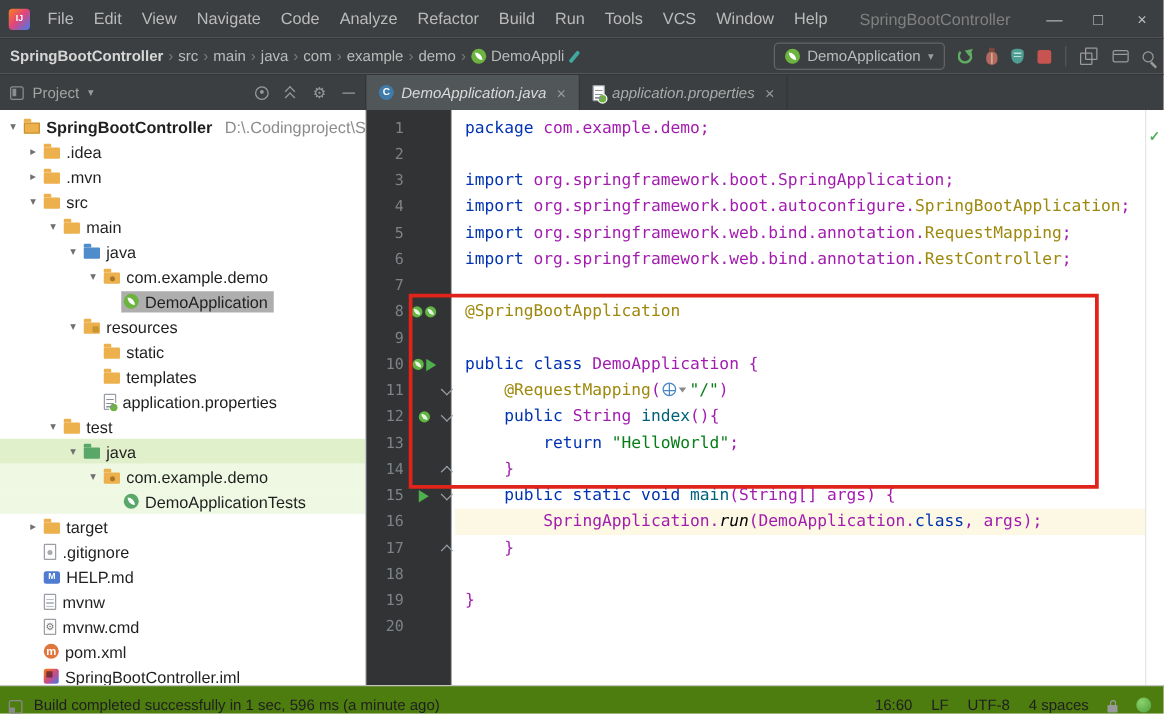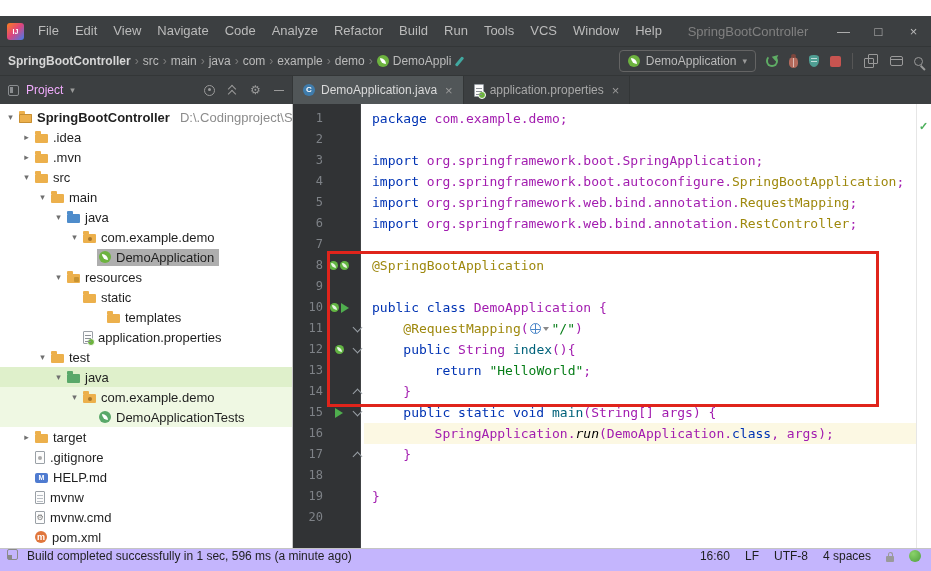--- a/index.html
+++ b/index.html
@@ -7,7 +7,7 @@
   .window{width:931px;height:571px;display:flex;flex-direction:column;overflow:hidden;}
 
   
-  .menubar{flex:0 0 30px;height:30px;background:#3c3f41;display:flex;align-items:center;padding-left:7px;margin-top:16px;}
+  .menubar{flex:0 0 30px;height:30px;background:#3c3f41;display:flex;align-items:center;padding-left:7px;}
   .logo{width:17px;height:17px;border-radius:3px;background:linear-gradient(135deg,#fc801d 0%,#e0447c 48%,#3d7ef0 100%);
         color:#fff;font-size:7px;font-weight:bold;display:flex;align-items:center;justify-content:center;margin-right:6px;flex:none;}
   .menu-items{display:flex;align-items:center;}

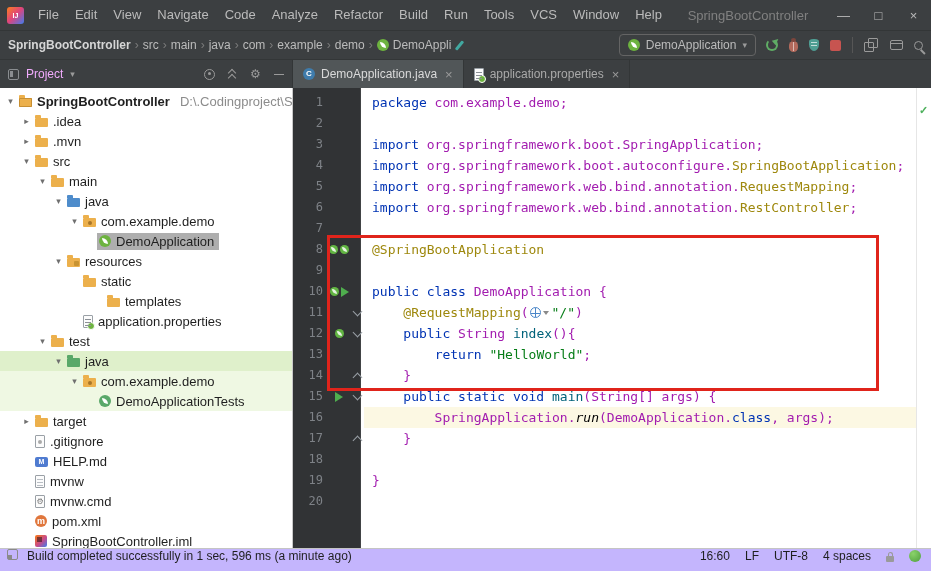--- a/index.html
+++ b/index.html
@@ -29,7 +29,7 @@
 
   .tabsrow{flex:0 0 28px;height:28px;background:#3c3f41;border-top:1px solid #333637;display:flex;}
   .project-header{width:293px;flex:0 0 293px;display:flex;align-items:center;gap:7px;padding:0 8px;border-right:1px solid #333637;box-sizing:border-box;}
-  .ph-title{color:#f0abfc;font-size:12px;}
+  .ph-title{color:#a3a3a3;font-size:12px;}
   .header-icons{margin-left:auto;display:flex;align-items:center;gap:12px;}
   .tabs{display:flex;align-items:stretch;overflow:hidden;flex:1;}
   .tab{display:flex;align-items:center;gap:6px;padding:0 10px;font-size:12px;color:#a9a9a9;border-right:1px solid #333637;}

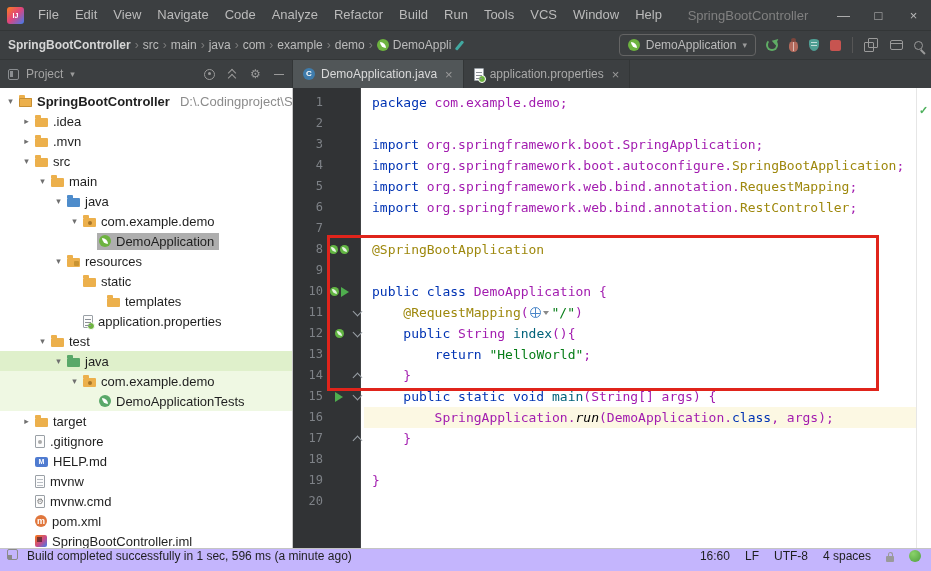--- a/index.html
+++ b/index.html
@@ -31,7 +31,7 @@
   .project-header{width:293px;flex:0 0 293px;display:flex;align-items:center;gap:7px;padding:0 8px;border-right:1px solid #333637;box-sizing:border-box;}
   .ph-title{color:#a3a3a3;font-size:12px;}
   .header-icons{margin-left:auto;display:flex;align-items:center;gap:12px;}
-  .tabs{display:flex;align-items:stretch;overflow:hidden;flex:1;}
+  .tabs{display:flex;align-items:stretch;overflow:hidden;flex:1;font-style:italic;}
   .tab{display:flex;align-items:center;gap:6px;padding:0 10px;font-size:12px;color:#a9a9a9;border-right:1px solid #333637;}
   .tab.active{background:#515658;color:#dadada;}
   .tab-close{color:#9a9a9a;font-size:13px;margin-left:2px;line-height:1;}

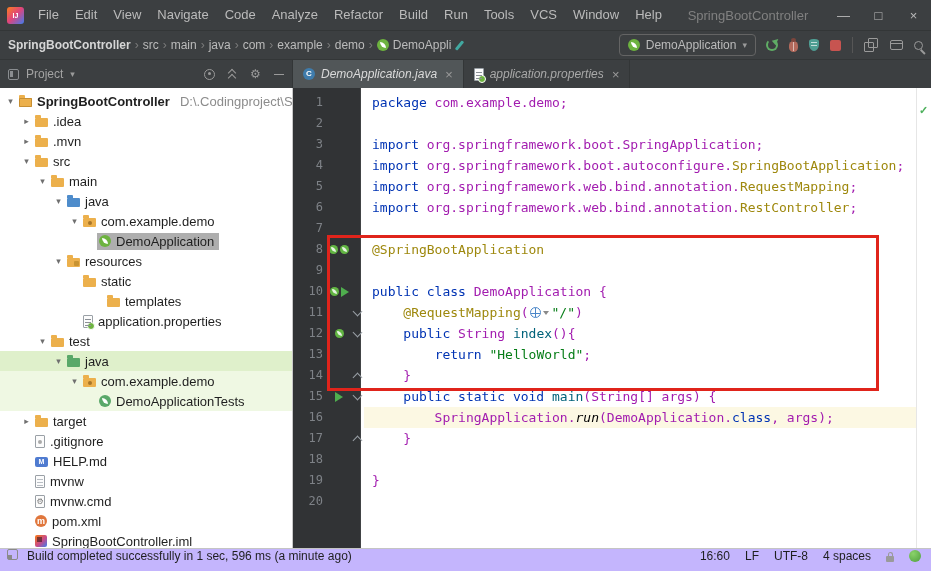--- a/index.html
+++ b/index.html
@@ -336,7 +336,7 @@
             <span class="tree-label">static</span>
           </span>
         </div>
-        <div class="tree-row" style="padding-left: 92px;">
+        <div class="tree-row" style="padding-left: 68px;">
           <span class="tw-chevron"></span>
           <span class="row-inner">
             <span class="icon i-folder"></span>

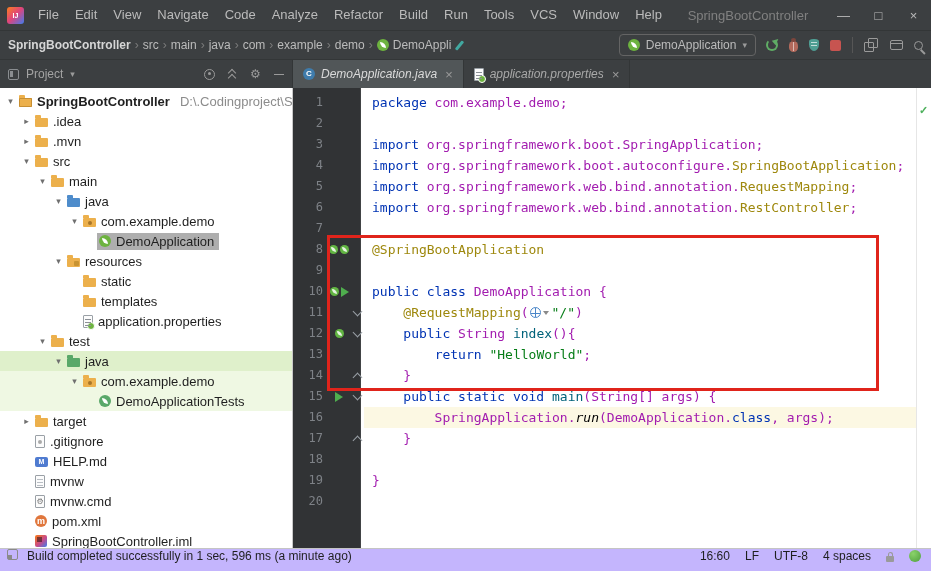--- a/index.html
+++ b/index.html
@@ -69,7 +69,7 @@
   .red-box{position:absolute;left:34px;top:147px;width:546px;height:150px;border:3px solid #e0241b;z-index:5;pointer-events:none;}
 
   
-  .statusbar{flex:0 0 22px;height:22px;background:#c4b5fd;border-top:1px solid #c4c4c4;display:flex;align-items:flex-start;gap:9px;padding:0 10px 0 7px;font-size:12px;color:#1f1f1f;}
+  .statusbar{flex:0 0 22px;height:22px;background:#4d7c0f;border-top:1px solid #c4c4c4;display:flex;align-items:flex-end;gap:9px;padding:0 10px 0 7px;font-size:12px;color:#1f1f1f;}
   .sb-right{margin-left:auto;display:flex;align-items:center;gap:15px;}
 
   

